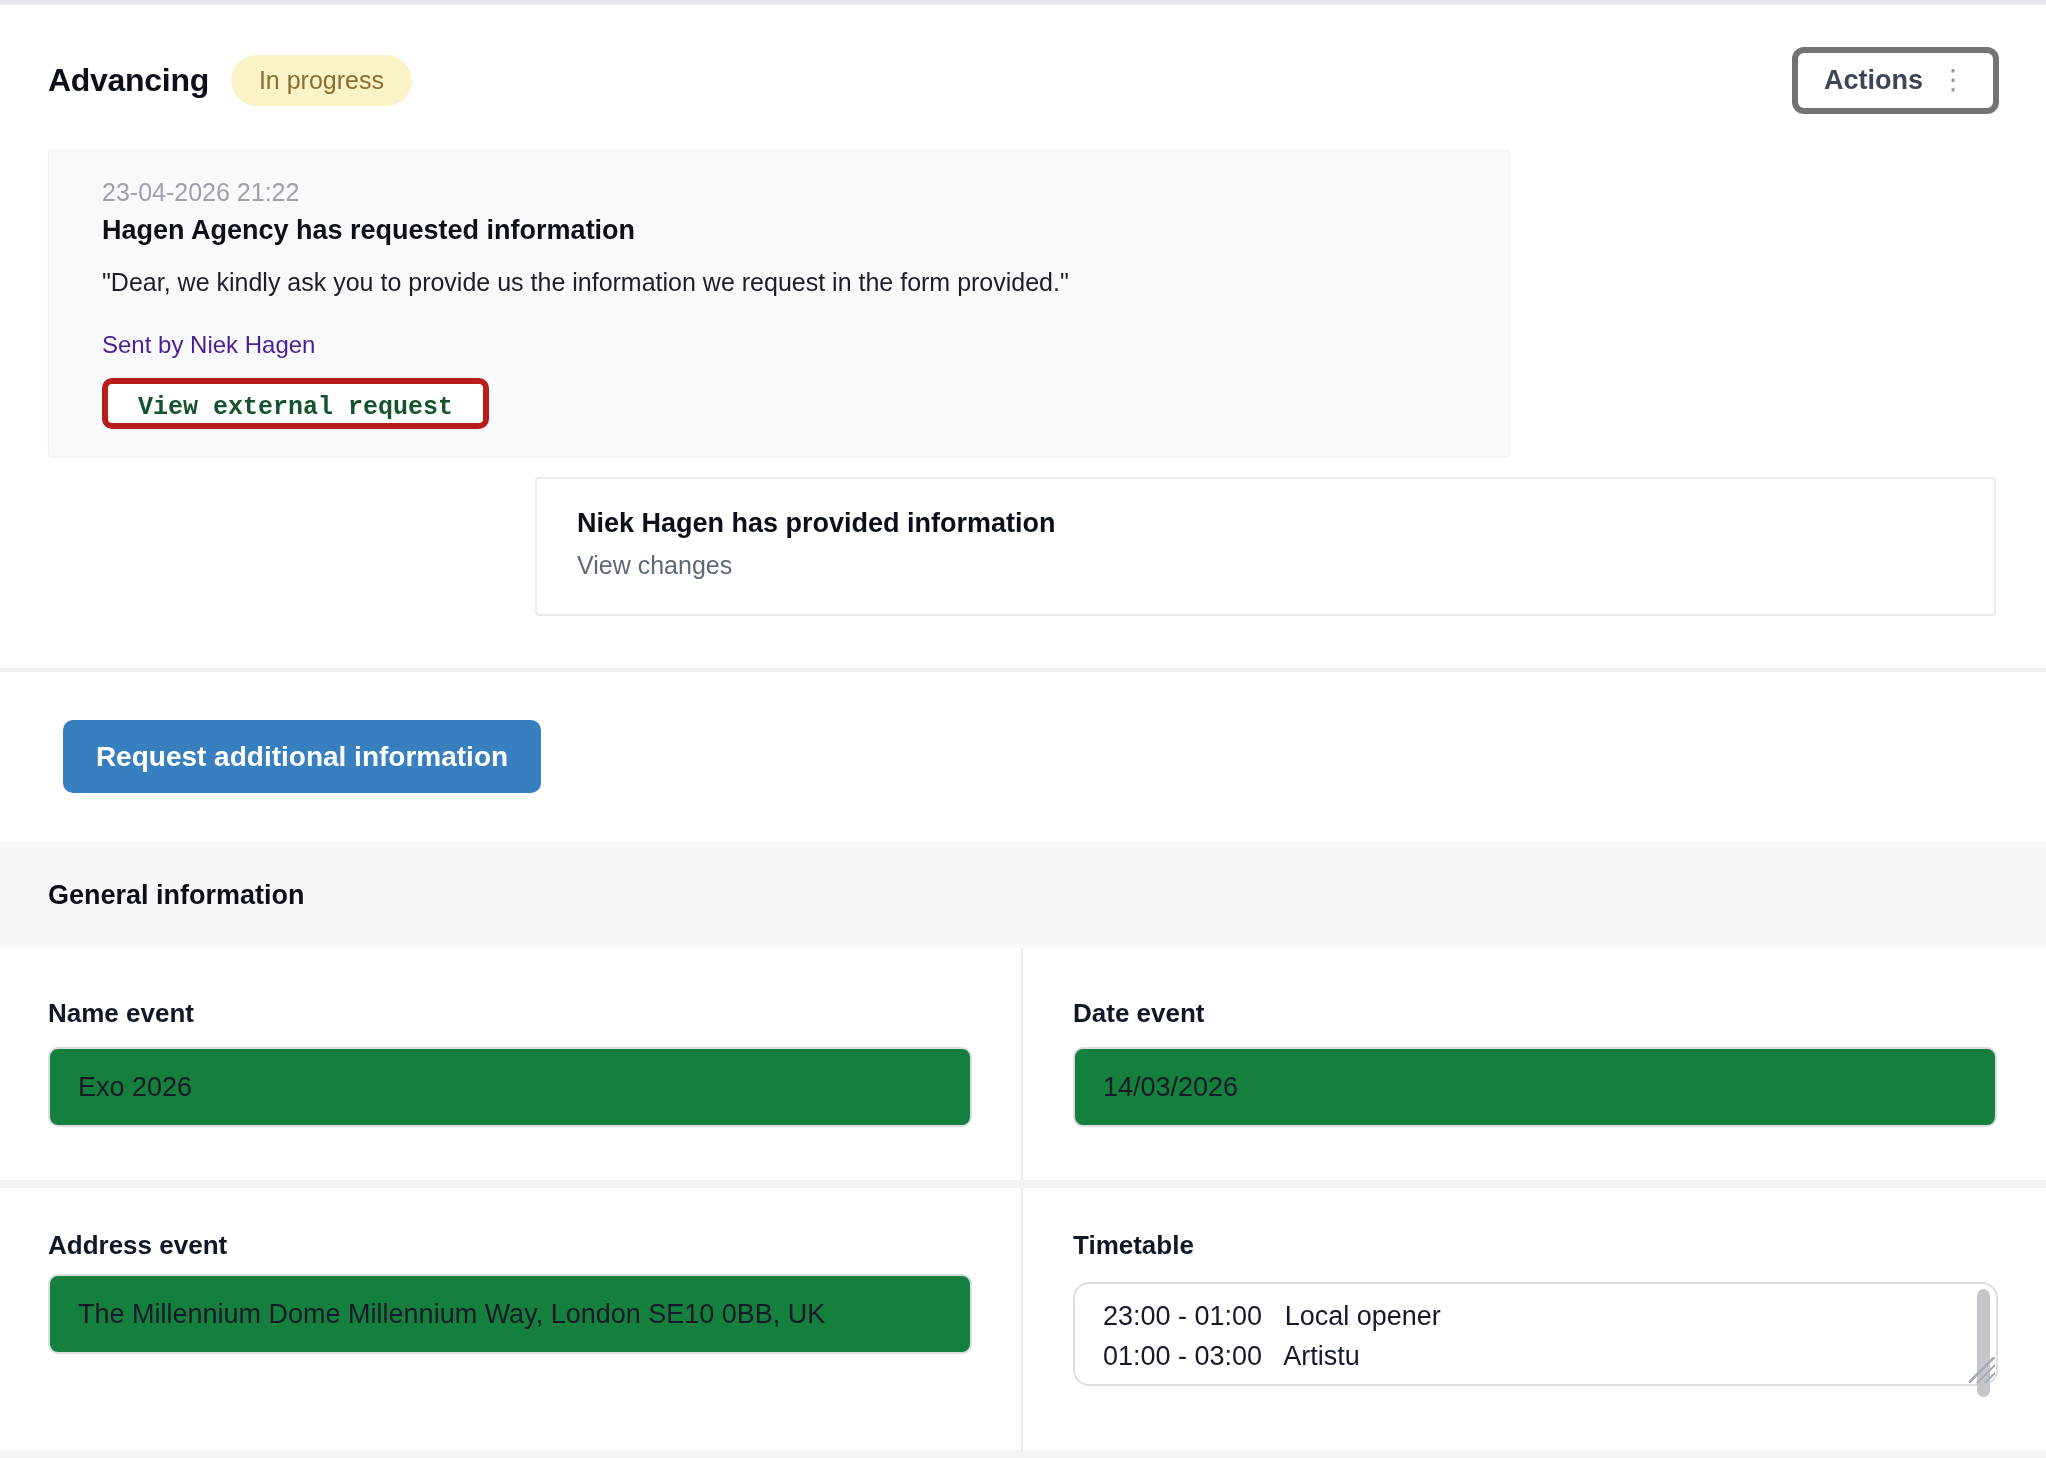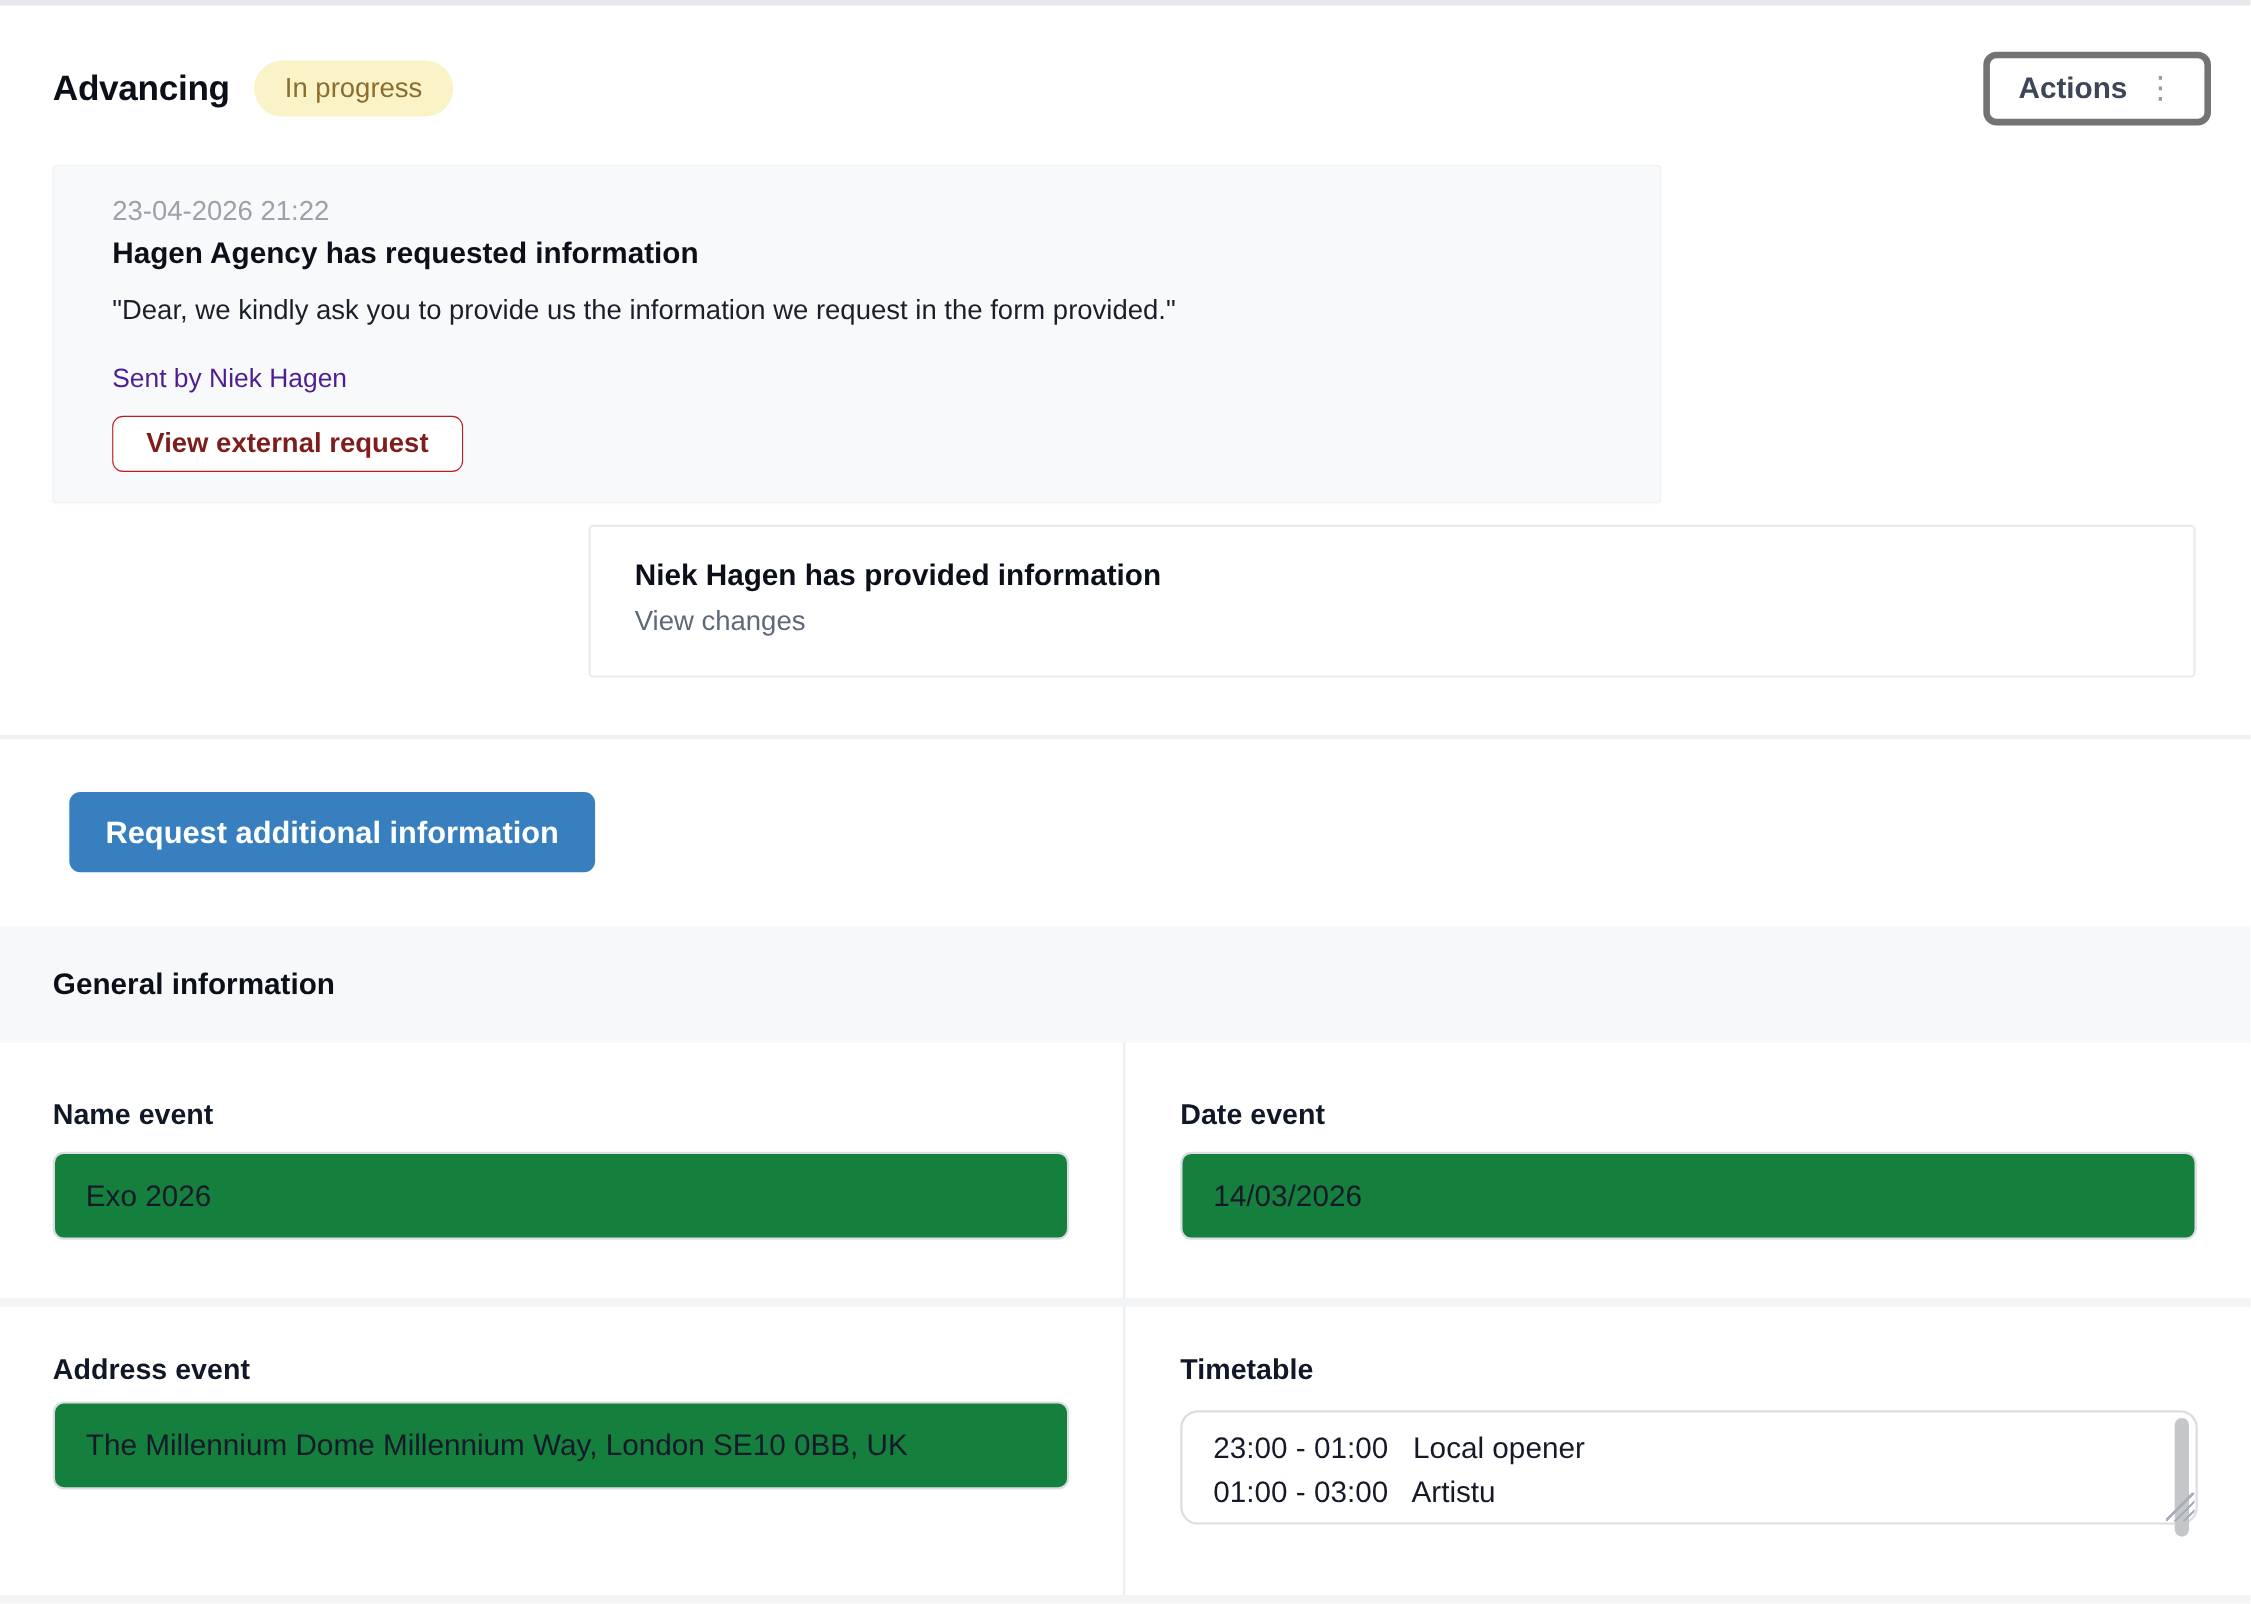--- a/index.html
+++ b/index.html
@@ -17,7 +17,7 @@
   .top-hairline { left:0; top:0; width:2046px; height:5px; background:#E7E8EC; }
 
   
-  .header-row { left:48px; top:44px; right:36px; height:72px; display:flex; align-items:center; gap:22px; }
+  .header-row { left:48px; top:44px; right:47px; height:72px; display:flex; align-items:center; gap:22px; }
   .page-title { font-size:32px; font-weight:700; color:#0B0F19; letter-spacing:-0.3px; }
   .status-badge {
     background:#FAF3C8; color:#8C6D2F; font-size:25px; font-weight:500;

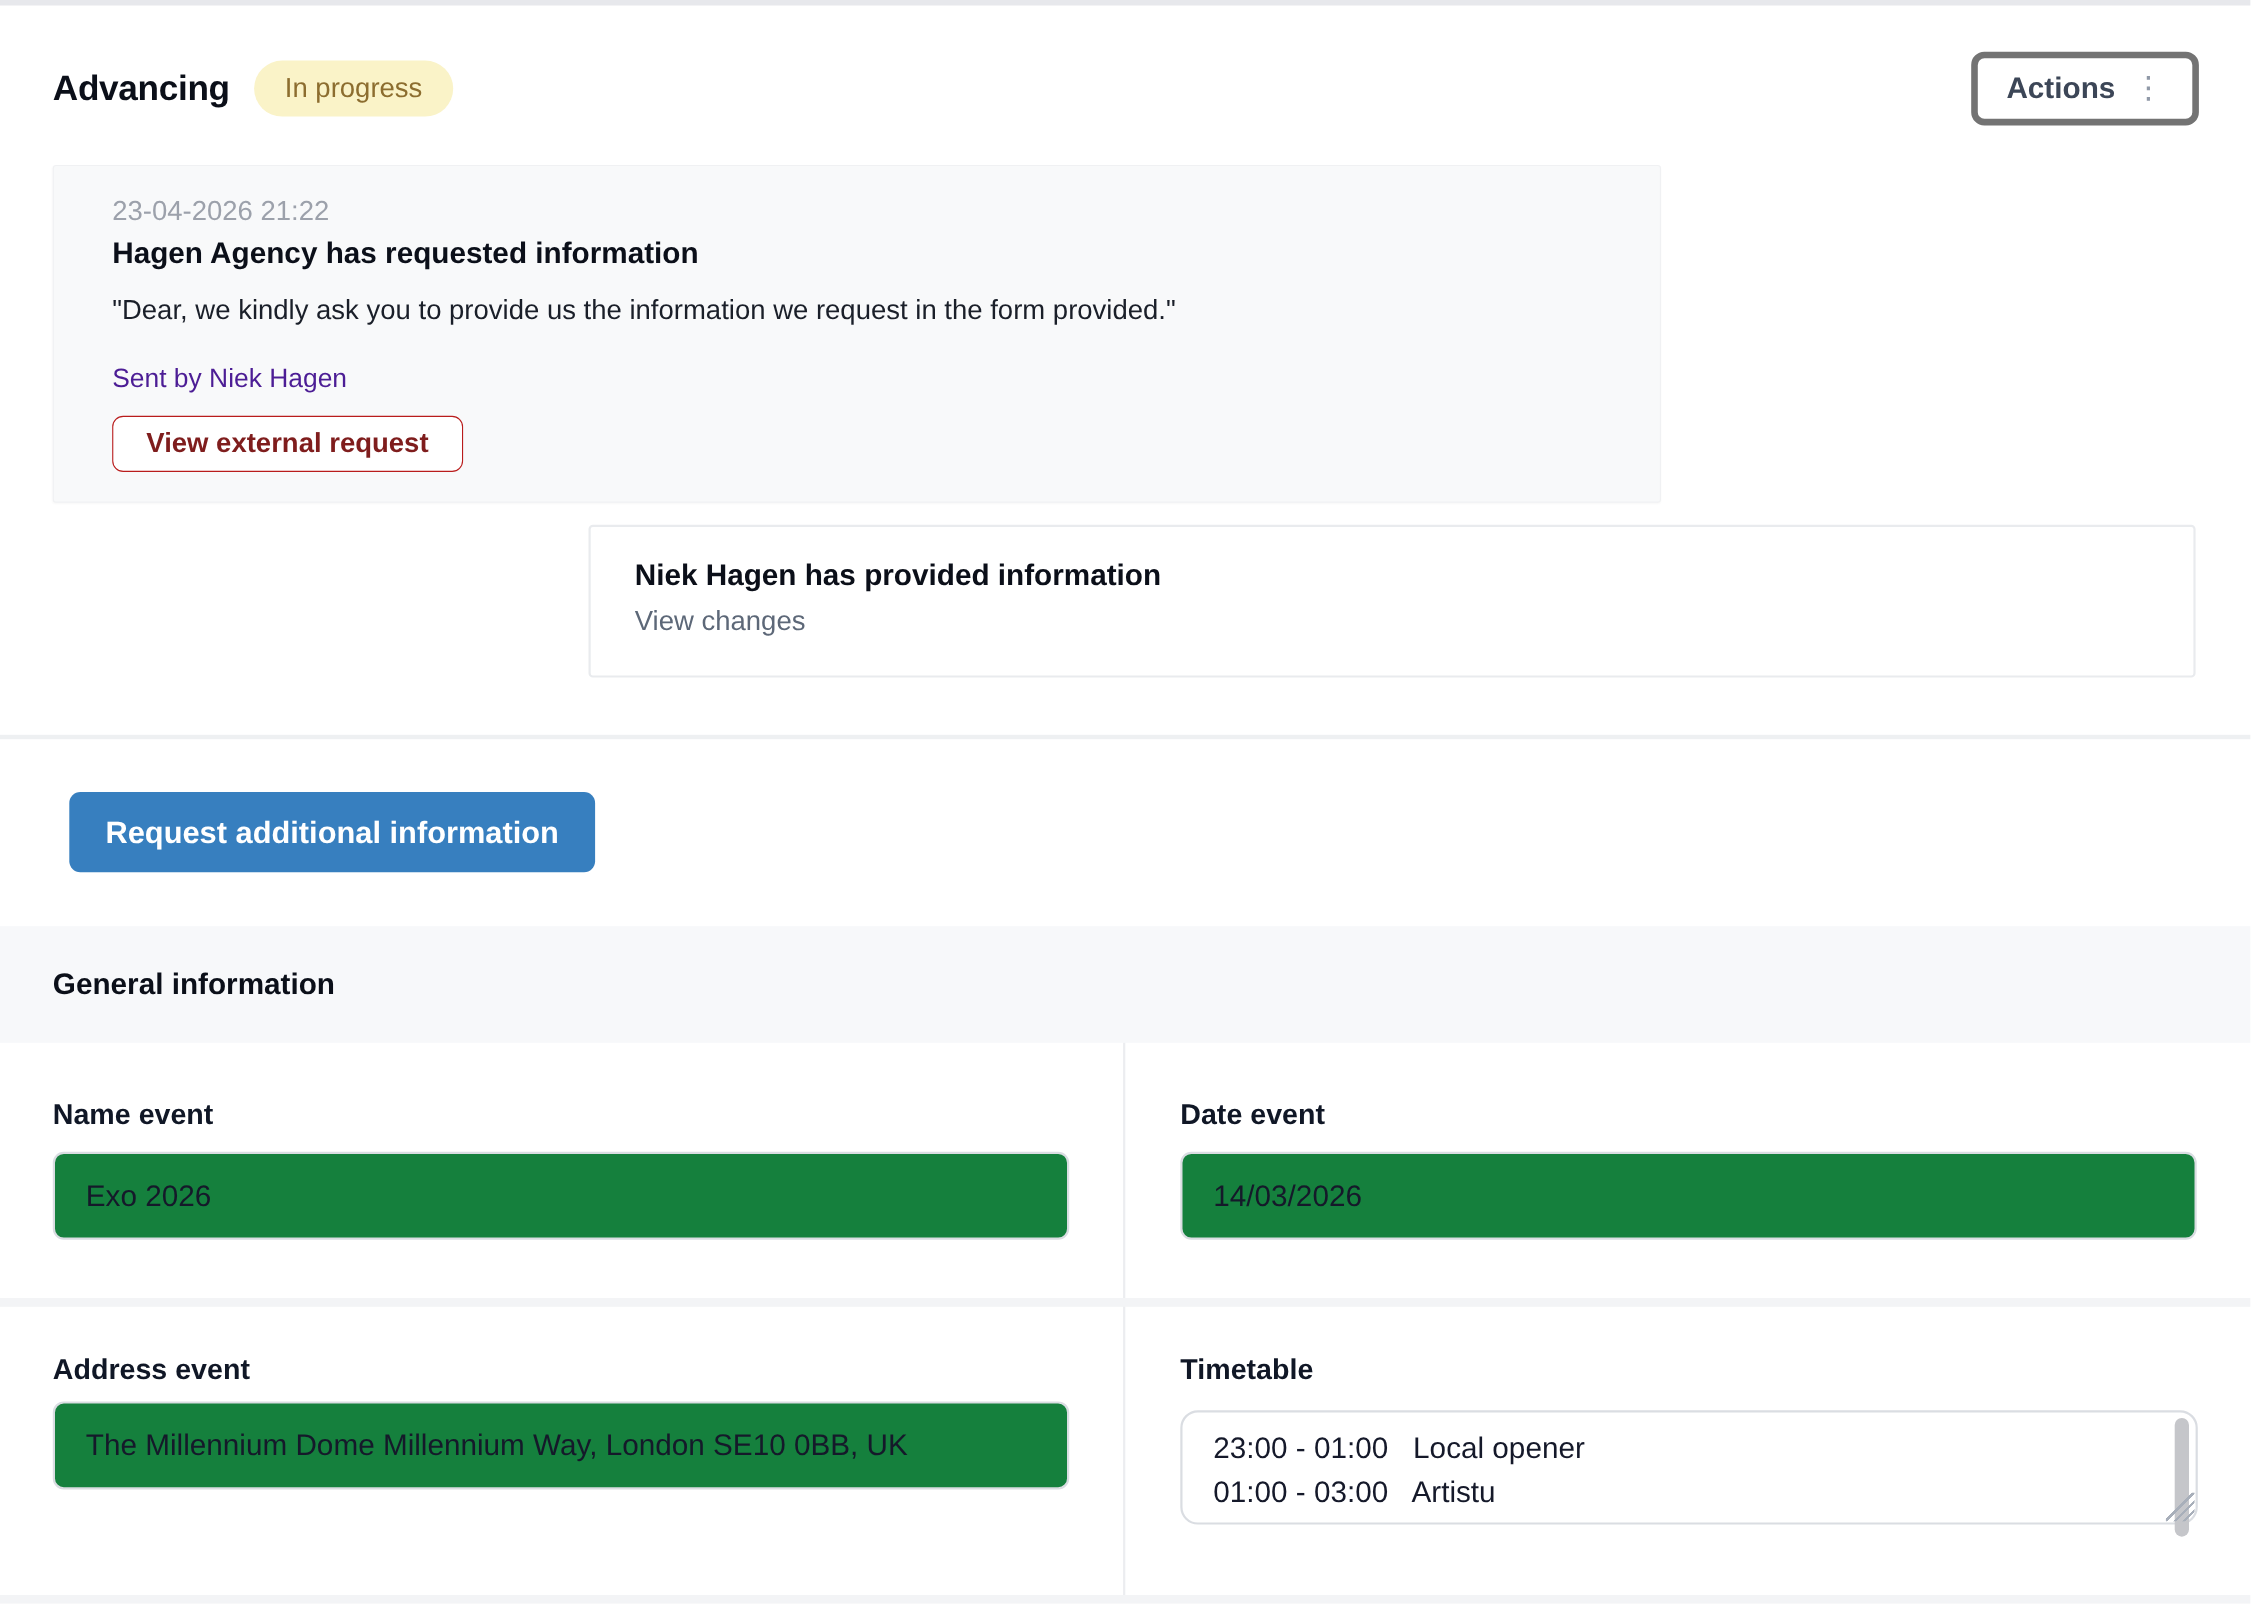--- a/index.html
+++ b/index.html
@@ -49,10 +49,10 @@
   .card-meta { font-size:24px; color:#4c1d95; line-height:31px; margin-top:32px; }
   .secondary-button {
     margin-top:18px; display:inline-block;
-    background:#fff; border:1px solid #b91c1c; border-radius:10px;
+    background:#fff; border:6px solid #b91c1c; border-radius:10px;
     padding:0 30px; height:51px; line-height:47px;
-    font-size:25px; font-weight:600; color:#7f1d1d; cursor:pointer;
-    font-family:Liberation Sans, sans-serif;
+    font-size:25px; font-weight:600; color:#14532d; cursor:pointer;
+    font-family:Liberation Mono, monospace;
   }
   .link-muted { font-size:25px; color:#5D6878; margin-top:12px; display:inline-block; cursor:pointer; }
 

